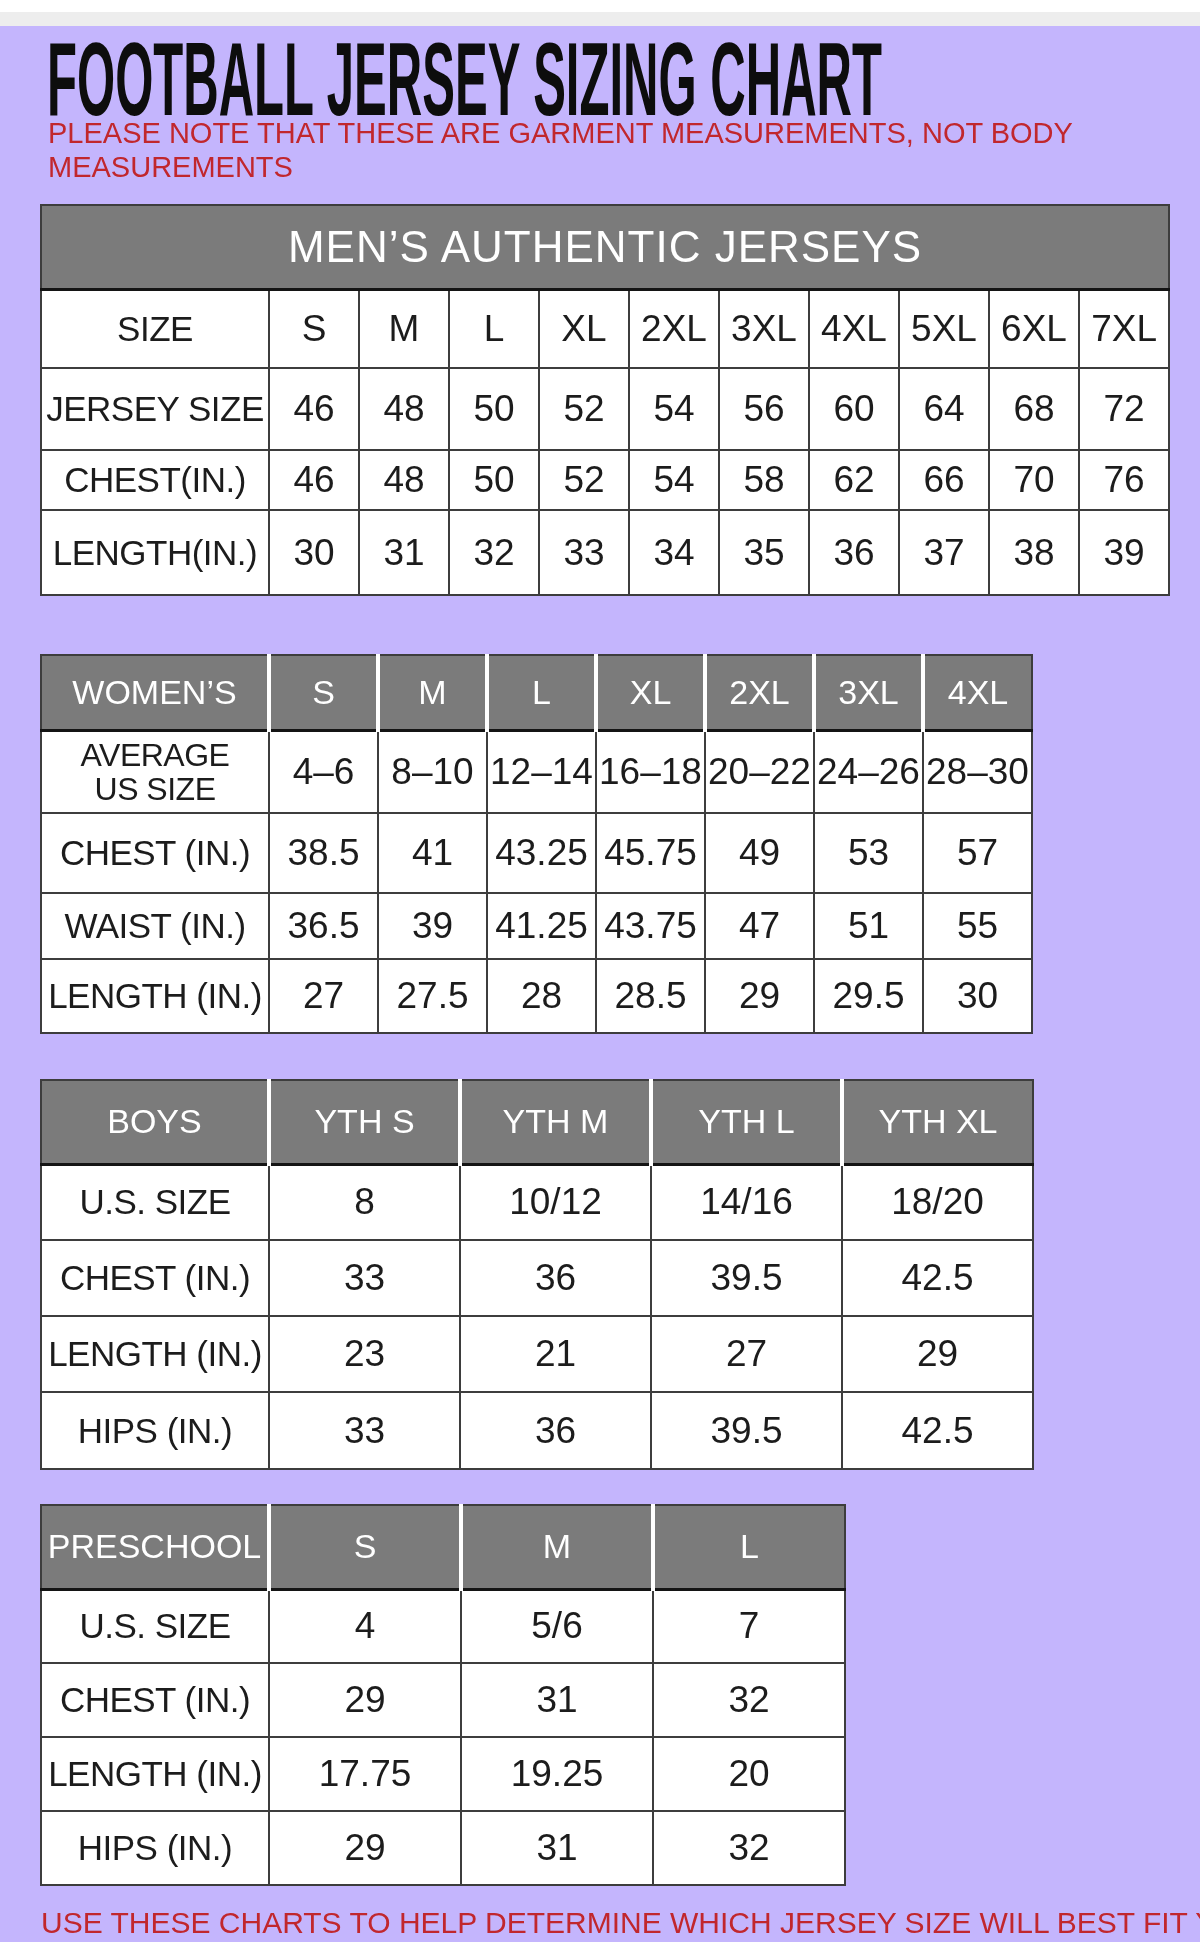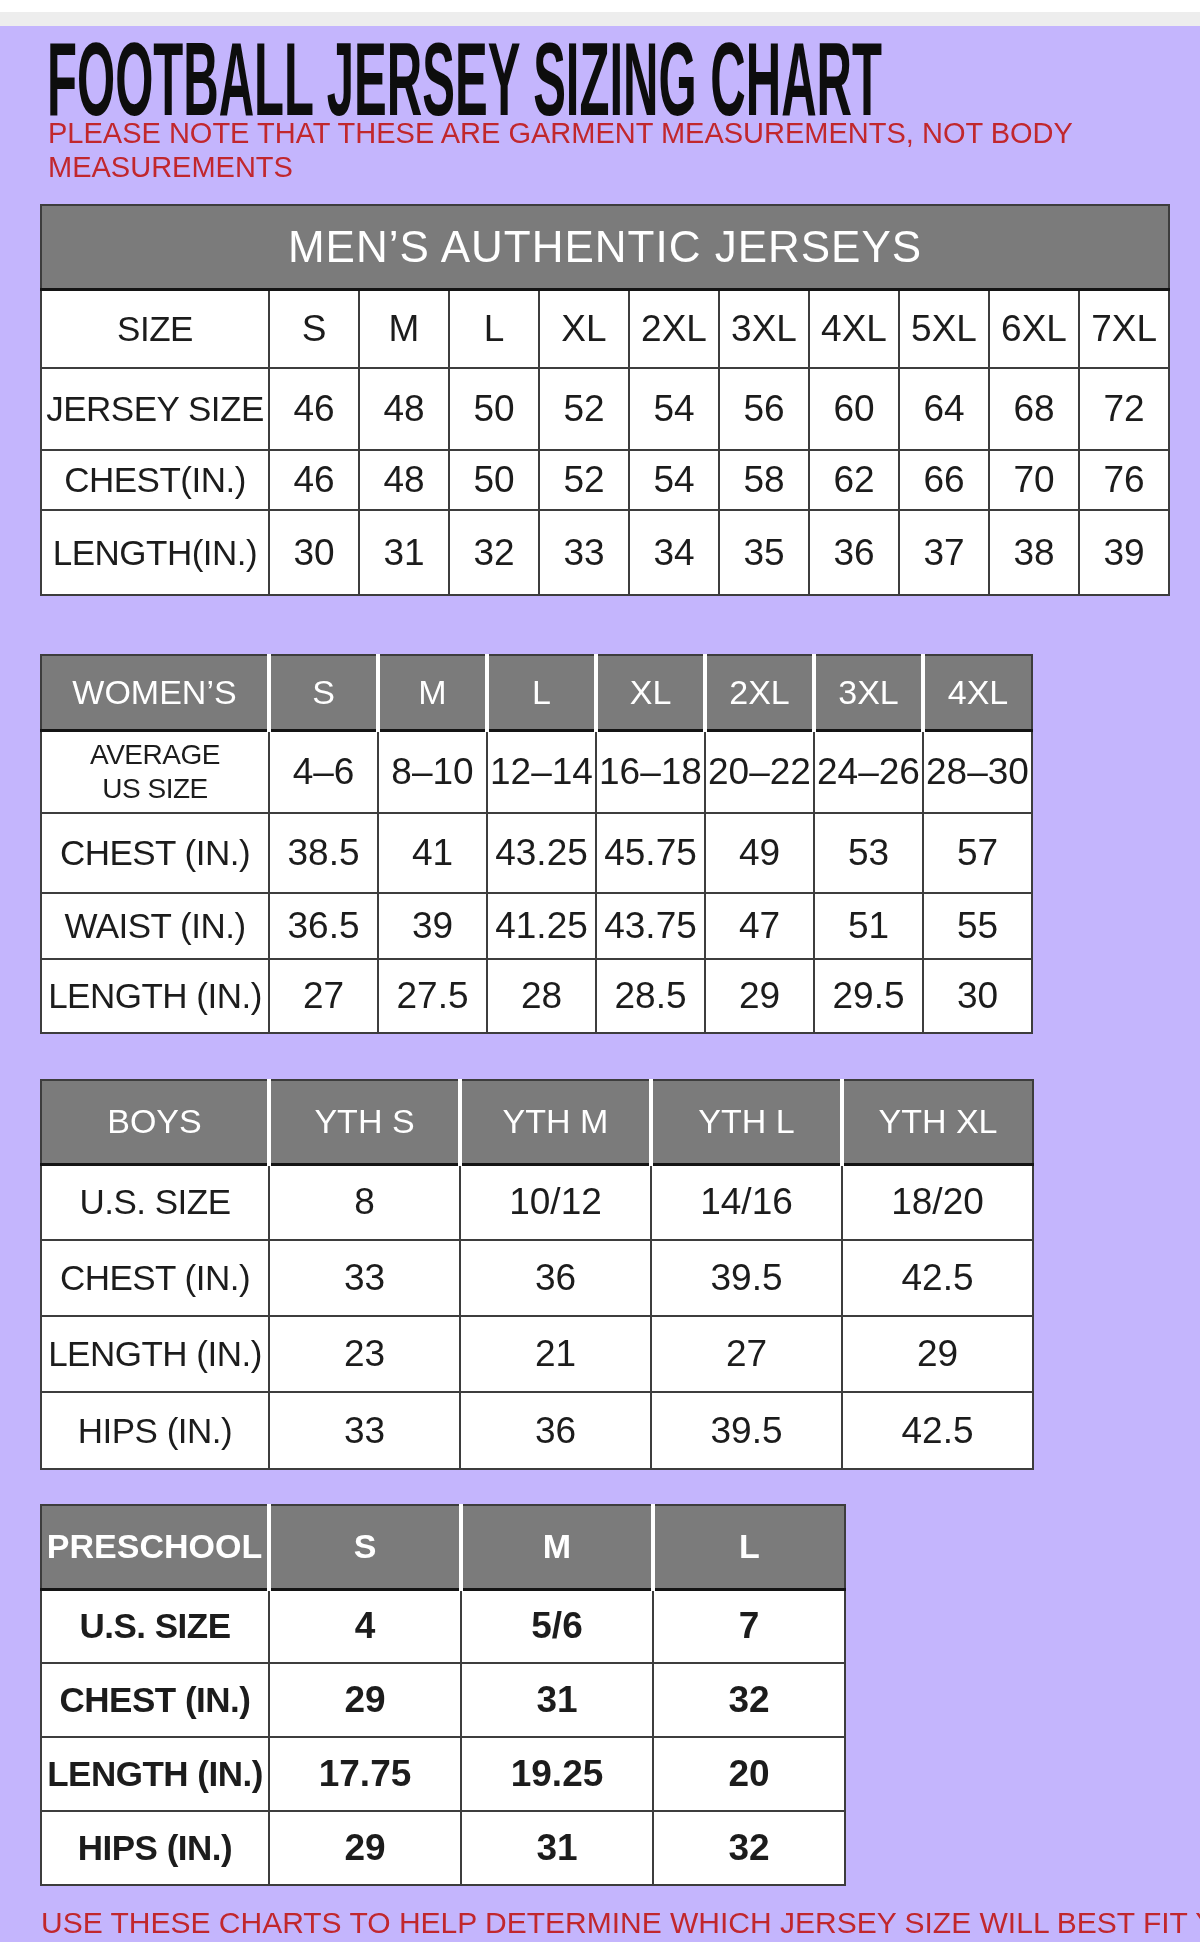--- a/index.html
+++ b/index.html
@@ -24,7 +24,7 @@
   .t tr.hdr td{background:#7b7b7b;color:#ffffff;font-size:34px;border-bottom:3px solid #141414;}
   .t tr.hdr td + td{border-left:4px solid #ffffff;}
   .t td.lab{font-size:35px;letter-spacing:-0.5px;}
-  .t td.lab2{font-size:28px;line-height:34px;letter-spacing:-0.5px;white-space:pre-line;}
+  .t td.lab2{font-size:32px;line-height:34px;letter-spacing:-0.5px;white-space:pre-line;}
   .t td.val{font-size:37px;}
 </style>
 </head>

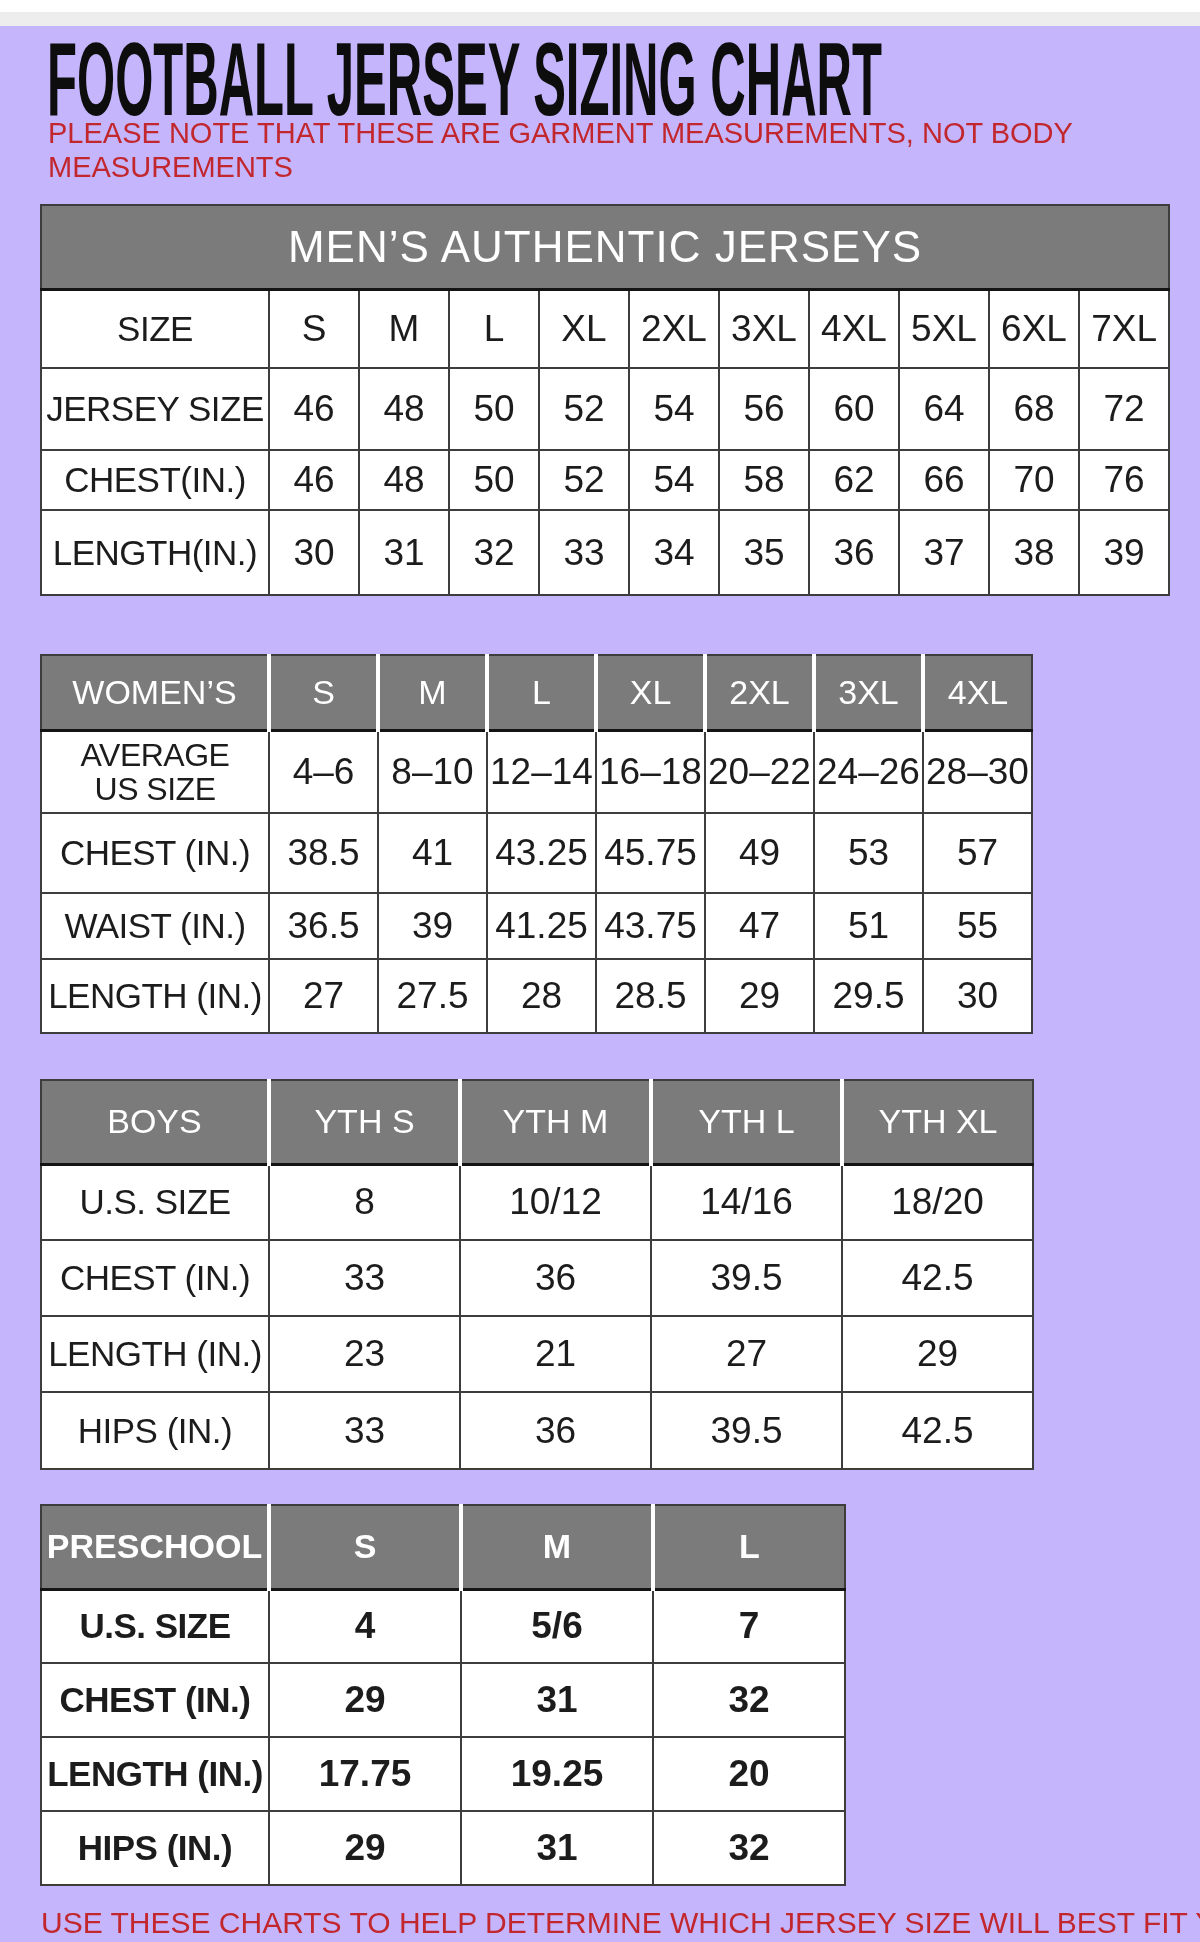--- a/index.html
+++ b/index.html
@@ -226,7 +226,7 @@
   </tbody>
     </table>
 
-  <table class="t" style="top:1492px;width:804px;font-weight:bold;">
+  <table class="t" style="top:1492px;width:804px;">
     <colgroup>
       <col style="width:228px">
         <col style="width:192px">

